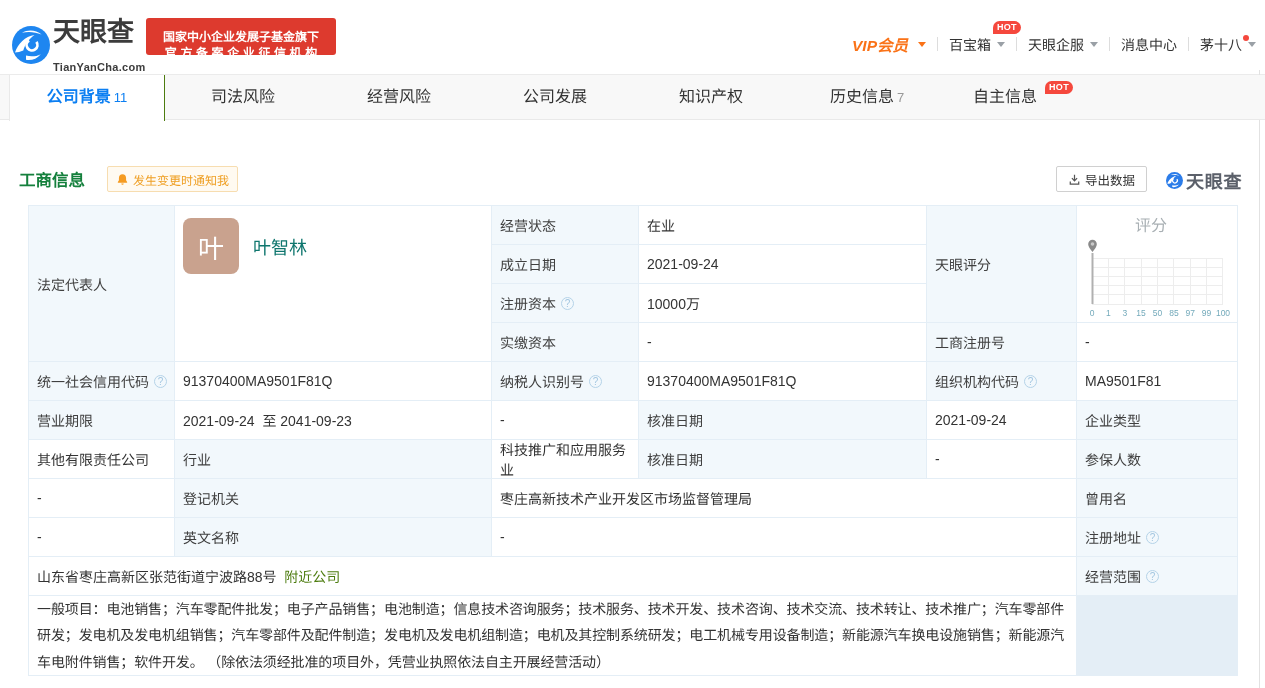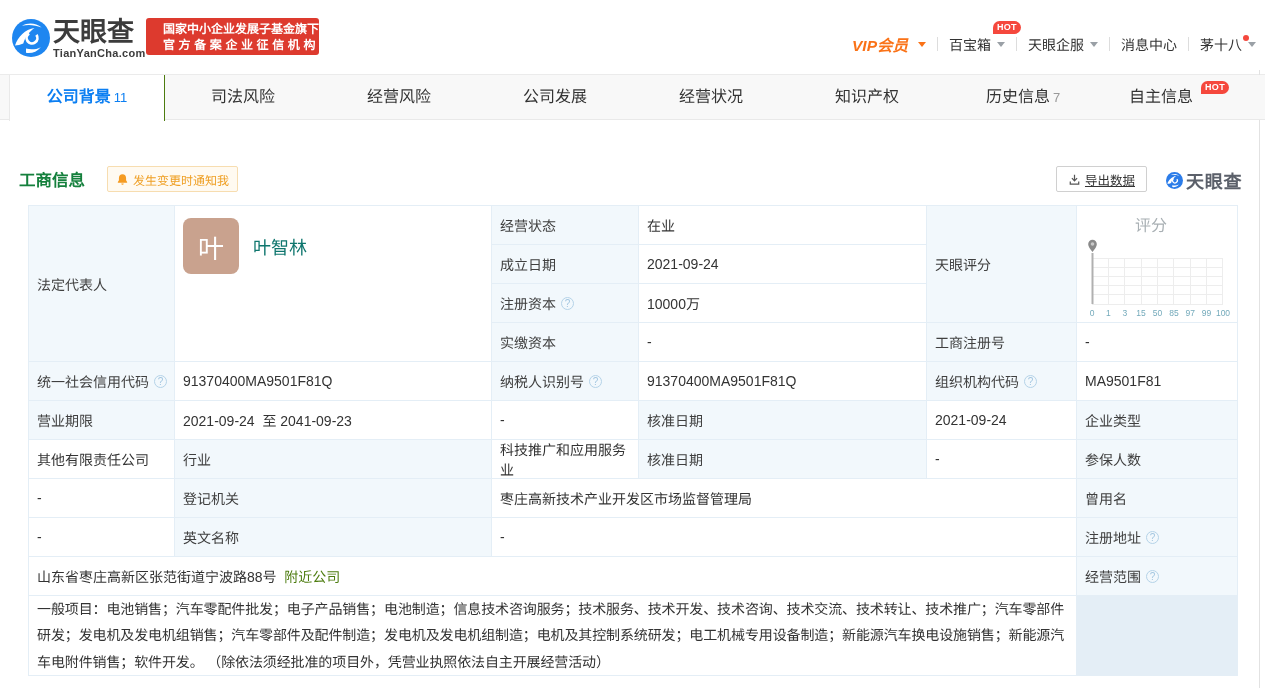--- a/index.html
+++ b/index.html
@@ -15,8 +15,8 @@
 .logo-txt { margin-left:3px; }
 .logo-cn { font-size:27px; font-weight:bold; color:#3c3c3c; letter-spacing:0px; line-height:27px; margin-top:2px;}
 .logo-en { font-size:11px; font-weight:bold; color:#3c3c3c; letter-spacing:0.3px; margin-top:1px;}
-.gov-badge { position:absolute; left:146px; top:18px; width:173px; height:37px; background:#dd3a2e; border-radius:3px;
-  color:#fff; text-align:right; padding-top:4px; }
+.gov-badge { position:absolute; left:146px; top:18px; width:190px; height:37px; background:#dd3a2e; border-radius:3px;
+  color:#fff; text-align:center; padding-top:12px; }
 .gov-badge .l1 { font-size:12px; font-weight:bold; line-height:15.5px; }
 .gov-badge .l2 { font-size:12px; font-weight:bold; line-height:15px; letter-spacing:3.6px; margin-left:3.6px;}
 .search { position:absolute; left:346px; top:8.5px; }

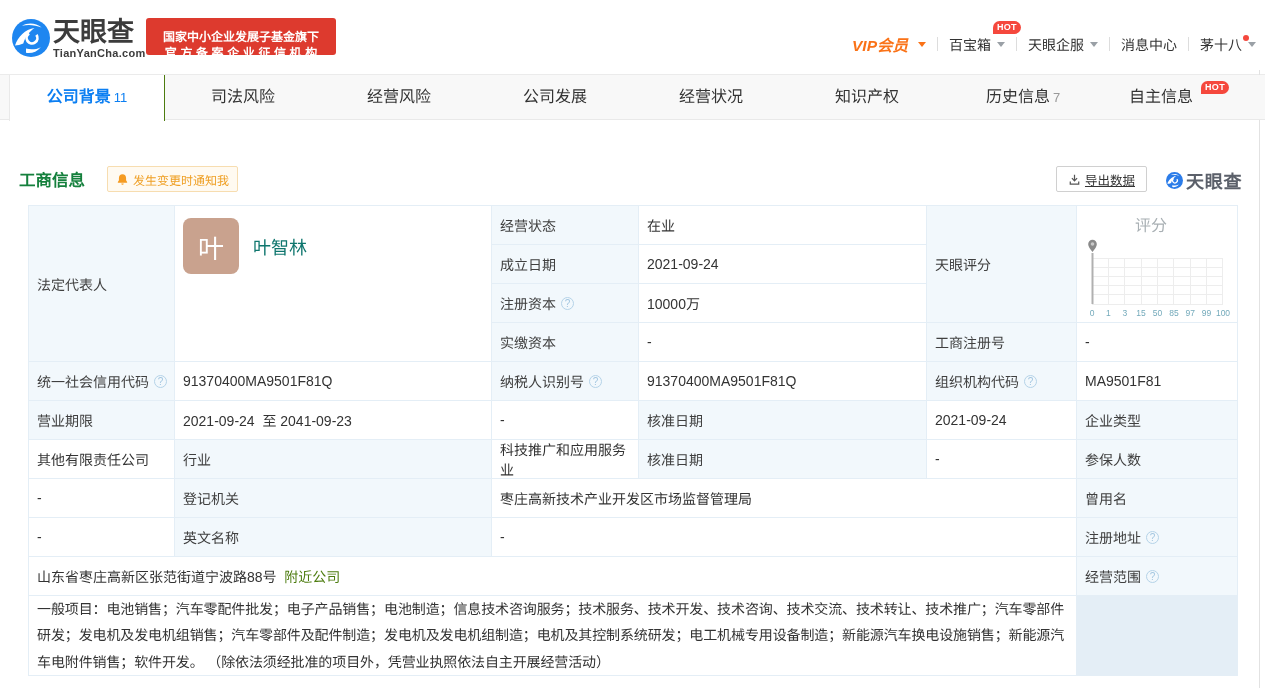--- a/index.html
+++ b/index.html
@@ -14,7 +14,7 @@
 .logo-icon { width:38px; height:38px; }
 .logo-txt { margin-left:3px; }
 .logo-cn { font-size:27px; font-weight:bold; color:#3c3c3c; letter-spacing:0px; line-height:27px; margin-top:2px;}
-.logo-en { font-size:11px; font-weight:bold; color:#3c3c3c; letter-spacing:0.3px; margin-top:1px;}
+.logo-en { font-size:11px; font-weight:bold; color:#3c3c3c; letter-spacing:0.3px; margin-top:15px;}
 .gov-badge { position:absolute; left:146px; top:18px; width:190px; height:37px; background:#dd3a2e; border-radius:3px;
   color:#fff; text-align:center; padding-top:12px; }
 .gov-badge .l1 { font-size:12px; font-weight:bold; line-height:15.5px; }

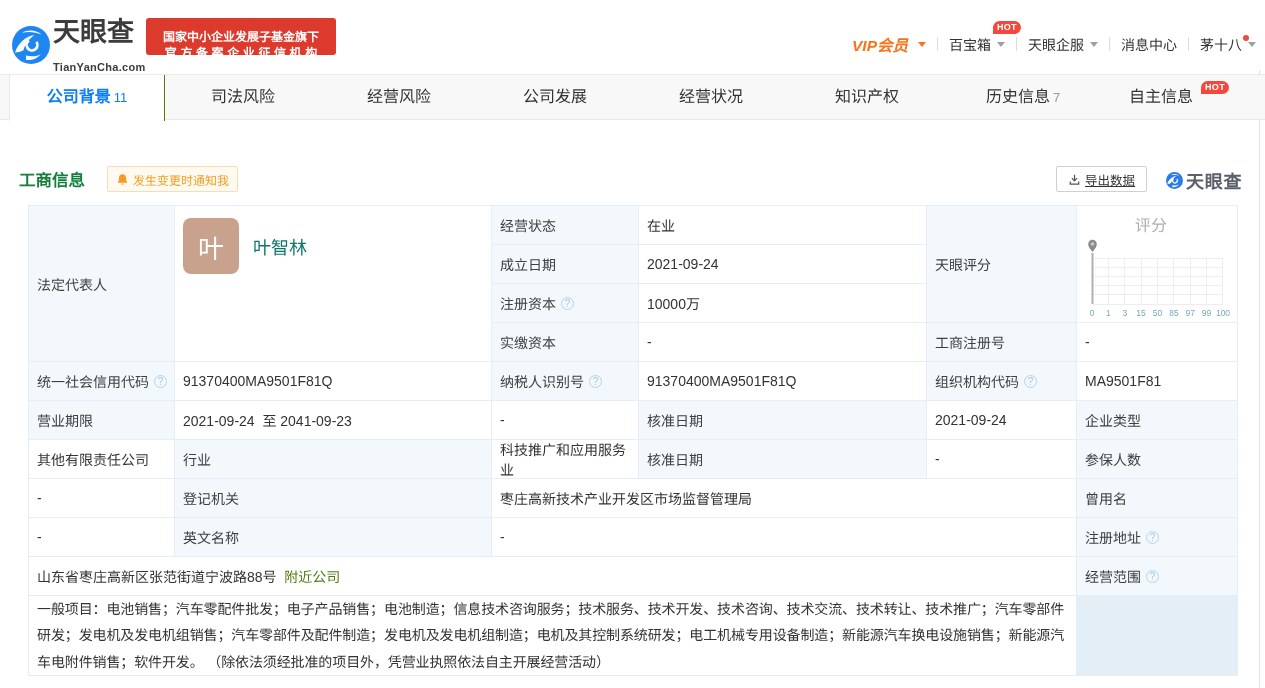--- a/index.html
+++ b/index.html
@@ -109,7 +109,6 @@
   <div class="ntab">司法风险</div>
   <div class="ntab">经营风险</div>
   <div class="ntab">公司发展</div>
-  <div class="ntab">经营状况</div>
   <div class="ntab">知识产权</div>
   <div class="ntab">历史信息<span class="cnt7">7</span></div>
   <div class="ntab">自主信息<span class="hot">HOT</span></div>

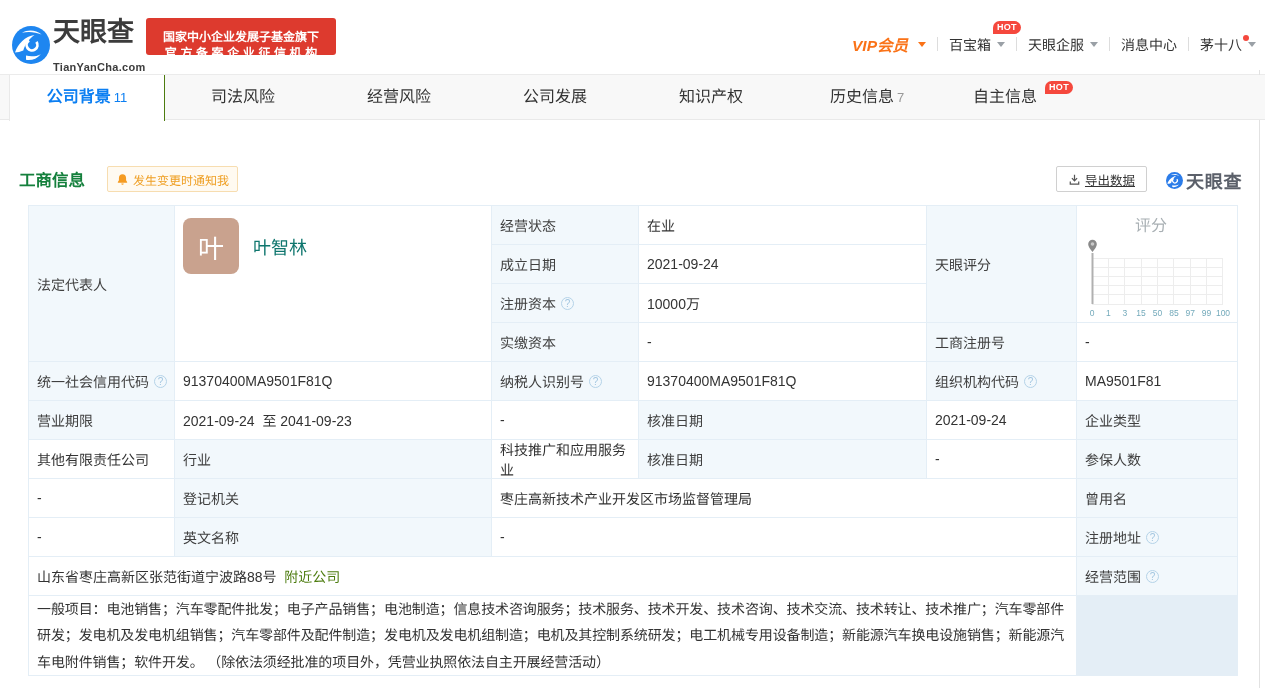--- a/index.html
+++ b/index.html
@@ -48,7 +48,7 @@
 .stitle { position:absolute; left:19px; top:167px; font-size:16.5px; font-weight:bold; color:#15803d; }
 .notify { position:absolute; left:107px; top:166px; height:24px; background:#fffaf1; border:1px solid #f7ddb0; border-radius:2px; display:flex; align-items:center; padding:12px 8px; font-size:12px; color:#ef9f24;}
 .bell { width:13px; height:13px; margin-right:4px; }
-.export { position:absolute; left:1056px; top:166px; width:91px; height:26px; border:1px solid #d0d0d0; border-radius:2px; background:#fff; display:flex; align-items:center; justify-content:center; font-size:12.5px; color:#333;text-decoration:underline;}
+.export { position:absolute; left:1056px; top:166px; width:91px; height:26px; border:1px solid #d0d0d0; border-radius:2px; background:#fff; display:flex; align-items:center; justify-content:center; font-size:12.5px; color:#333;}
 .wmark { position:absolute; left:1166px; top:167px; display:flex; align-items:center;}
 .wmark-txt { font-size:18px; font-weight:bold; color:#5b606a; margin-left:3px; letter-spacing:0.8px;}
 

